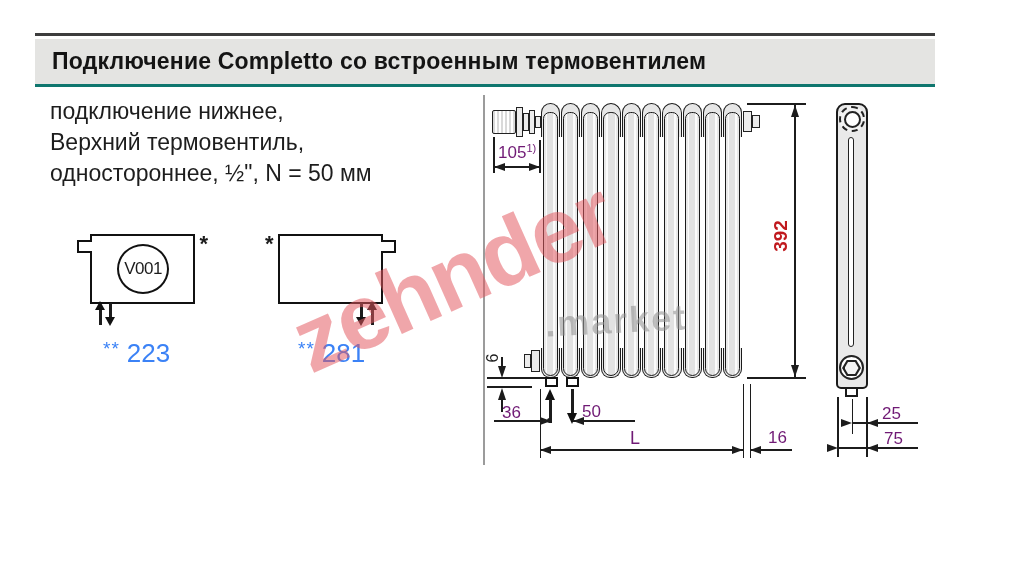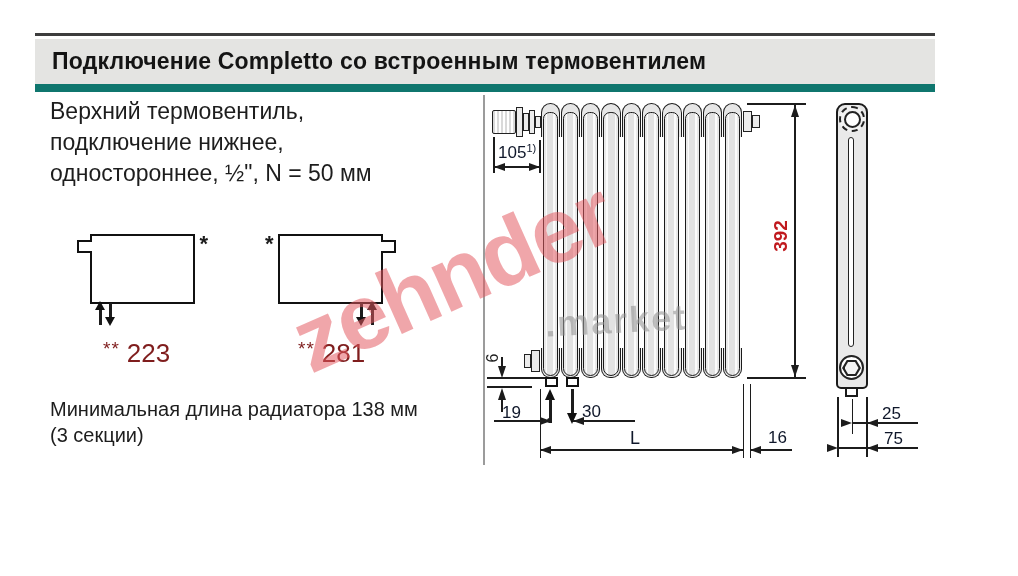--- a/index.html
+++ b/index.html
@@ -9,7 +9,7 @@
   
   .top-rule{position:absolute;left:35px;top:33px;width:900px;height:3px;background:#3d3d3d;}
   .header-band{position:absolute;left:35px;top:39px;width:900px;height:45px;background:#e4e4e2;
-               border-bottom:8px solid #0f766e;box-sizing:content-box;}
+               border-bottom:3px solid #0f766e;box-sizing:content-box;}
   .header-band .title{display:block;padding-left:17px;line-height:45px;font-size:23px;font-weight:bold;color:#141414;letter-spacing:.2px;}
   
   .intro{position:absolute;left:50px;top:96px;font-size:23px;line-height:31px;color:#1d1d1d;}

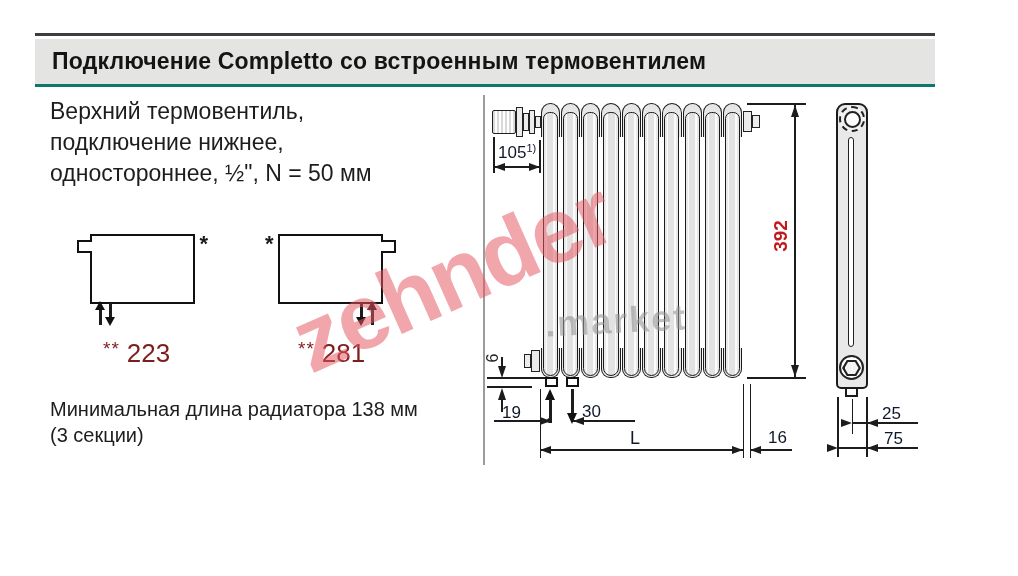--- a/index.html
+++ b/index.html
@@ -77,8 +77,8 @@
   <div class="divider"></div>
 
   <div class="intro">
+    <div>подключение нижнее,</div>
     <div>Верхний термовентиль,</div>
-    <div>подключение нижнее,</div>
     <div>одностороннее, ½", N = 50 мм</div>
   </div>
 

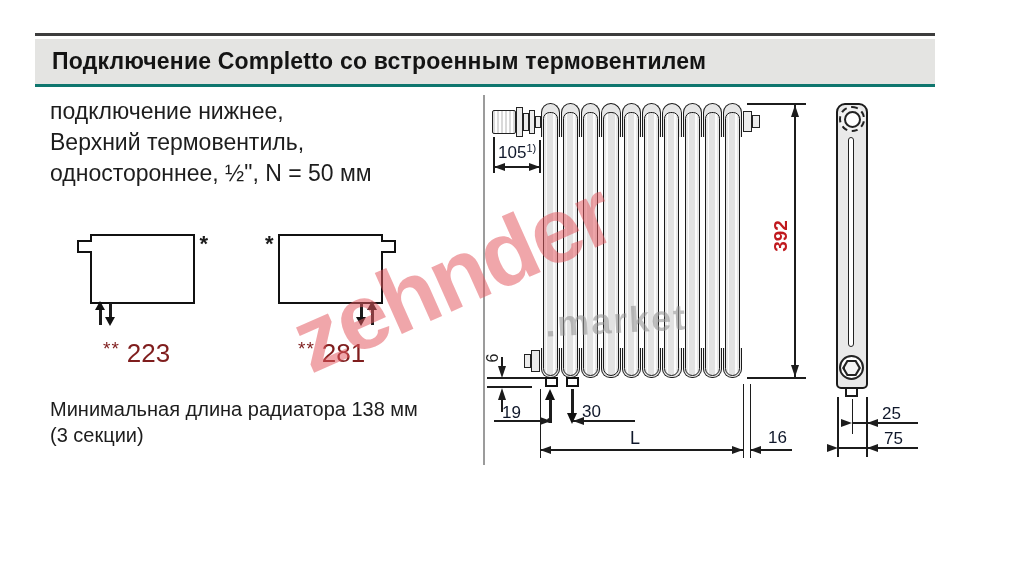--- a/index.html
+++ b/index.html
@@ -35,7 +35,7 @@
   .fh-d{border-width:11px 5.5px 0 5.5px;border-color:#111 transparent transparent transparent;}
   .sh-u{border-width:0 5px 9px 5px;border-color:transparent transparent #111 transparent;}
   .sh-d{border-width:9px 5px 0 5px;border-color:#111 transparent transparent transparent;}
-  .dim-label{position:absolute;font-size:17px;color:#0f172a;white-space:nowrap;}
+  .dim-label{position:absolute;font-size:17px;color:#701a75;white-space:nowrap;}
   .sup{font-size:11px;position:relative;top:-6px;}
   .part{position:absolute;background:#ececec;border:1.5px solid #222;box-sizing:border-box;}
   

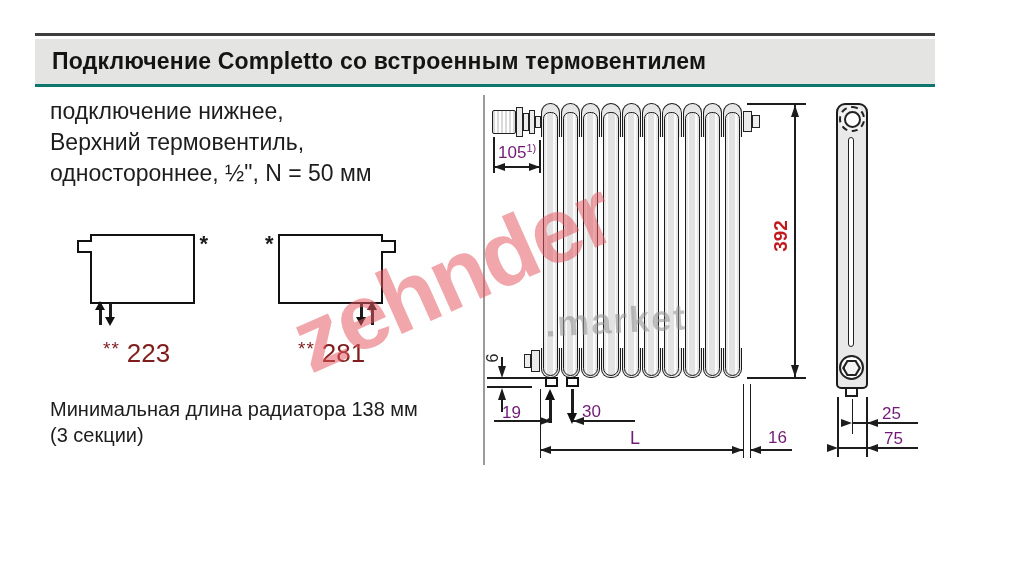--- a/index.html
+++ b/index.html
@@ -84,6 +84,7 @@
 
   <div class="scheme" style="left:90px;top:234px;">
     <div class="tab left"></div>
+    <div class="circle" style="left:25px;">V001</div>
     <div class="star" style="right:-15px;">*</div>
   </div>
   <div class="dl" style="left:98.5px;top:309px;width:3px;height:16px;"></div>

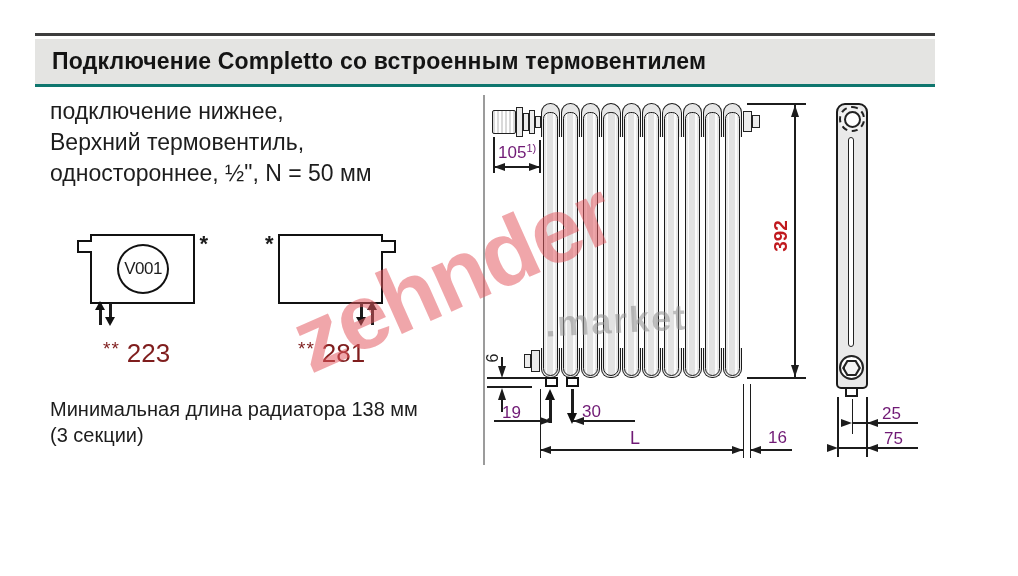--- a/index.html
+++ b/index.html
@@ -22,7 +22,7 @@
   .scheme .circle{position:absolute;top:8px;width:52px;height:50px;border:2px solid #111;border-radius:50%;box-sizing:border-box;
                   display:flex;align-items:center;justify-content:center;font-size:17px;letter-spacing:-.5px;}
   .scheme .star{position:absolute;top:-5px;font-size:22px;font-weight:bold;}
-  .caption{position:absolute;font-size:26px;color:#7f1d1d;white-space:nowrap;}
+  .caption{position:absolute;font-size:26px;color:#3b82f6;white-space:nowrap;}
   .caption .stars{font-size:19px;position:relative;top:-7px;margin-right:7px;letter-spacing:1px;}
   
   .dl{position:absolute;background:#1c1c1c;}

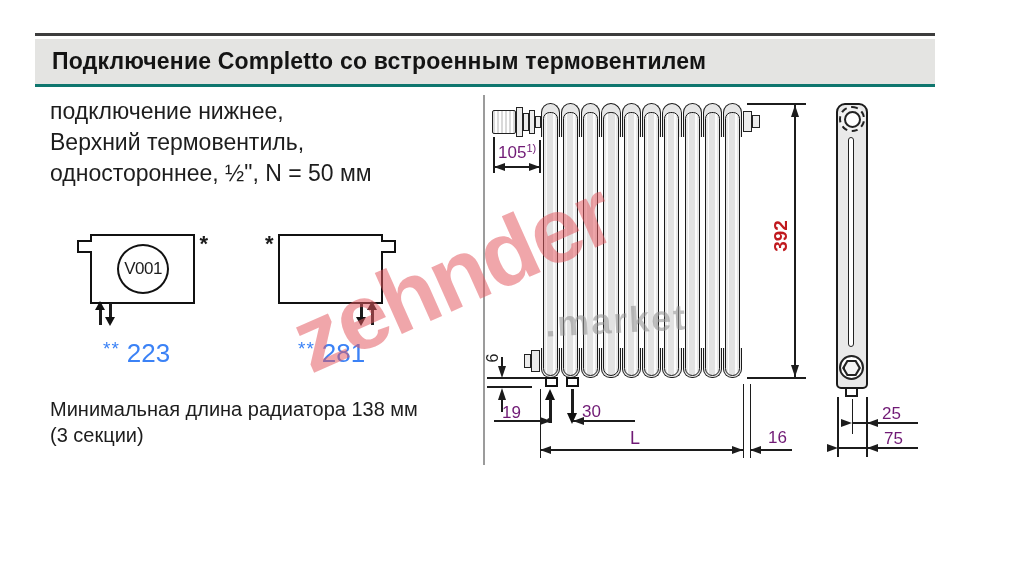--- a/index.html
+++ b/index.html
@@ -107,10 +107,6 @@
     <span class="stars">**</span><span>281</span>
   </div>
 
-  <div class="note">
-    <div>Минимальная длина радиатора 138 мм</div>
-    <div>(3 секции)</div>
-  </div>
 
   <div class="part" style="left:492px;top:110px;width:24px;height:24px;border-radius:2px;background:repeating-linear-gradient(90deg,#d9d9d9 0 2px,#fff 2px 4px);"></div>
   <div class="part" style="left:516px;top:107px;width:7px;height:30px;"></div>

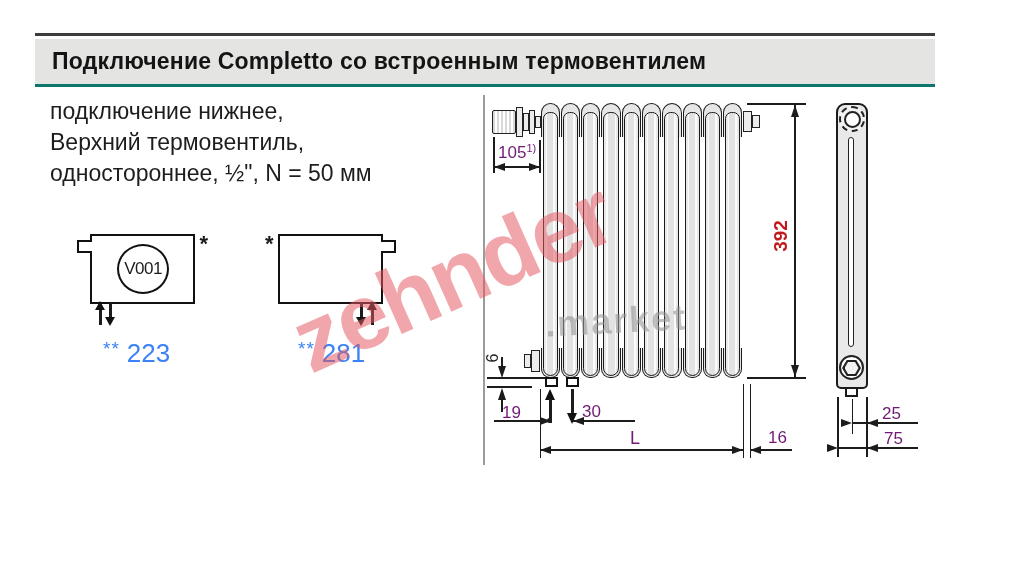--- a/index.html
+++ b/index.html
@@ -204,7 +204,7 @@
   <div class="dl" style="left:570.5px;top:389px;width:3px;height:24px;"></div>
   <div class="ah fh-d" style="left:566.5px;top:413px;"></div>
 
-  <div class="dim-label" style="left:502px;top:403px;">19</div>
+  <div class="dim-label" style="left:502px;top:403px;">36</div>
   <div class="dl" style="left:494px;top:420px;width:57px;height:1.5px;"></div>
   <div class="ah ah-r" style="left:540px;top:417px;"></div>
   <div class="dl" style="left:547px;top:418px;width:5px;height:5px;border-radius:50%;"></div>

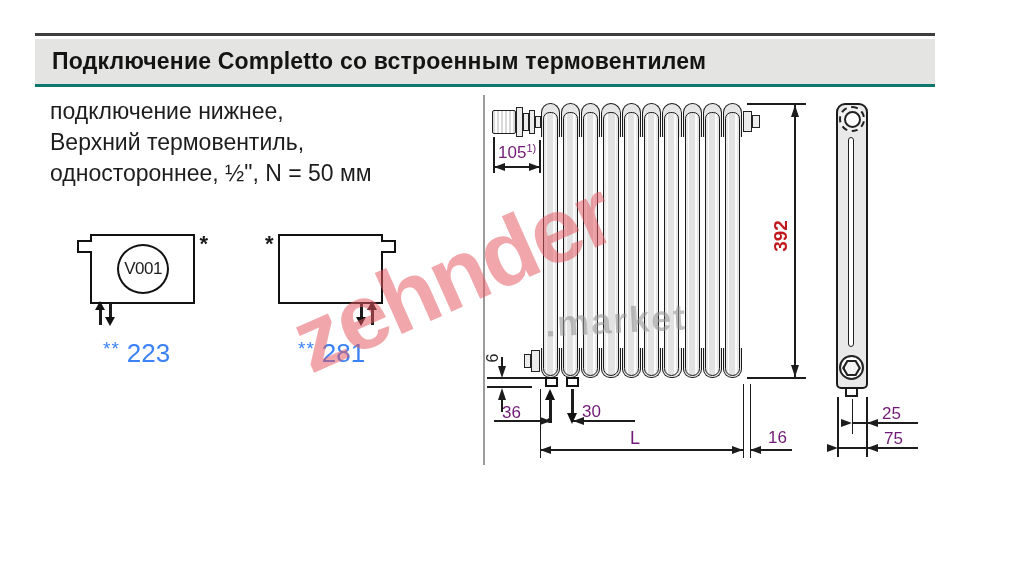--- a/index.html
+++ b/index.html
@@ -208,7 +208,7 @@
   <div class="dl" style="left:494px;top:420px;width:57px;height:1.5px;"></div>
   <div class="ah ah-r" style="left:540px;top:417px;"></div>
   <div class="dl" style="left:547px;top:418px;width:5px;height:5px;border-radius:50%;"></div>
-  <div class="dim-label" style="left:582px;top:402px;">30</div>
+  <div class="dim-label" style="left:582px;top:402px;">50</div>
   <div class="dl" style="left:573px;top:420px;width:62px;height:1.5px;"></div>
   <div class="ah ah-l" style="left:573px;top:417px;"></div>
 

